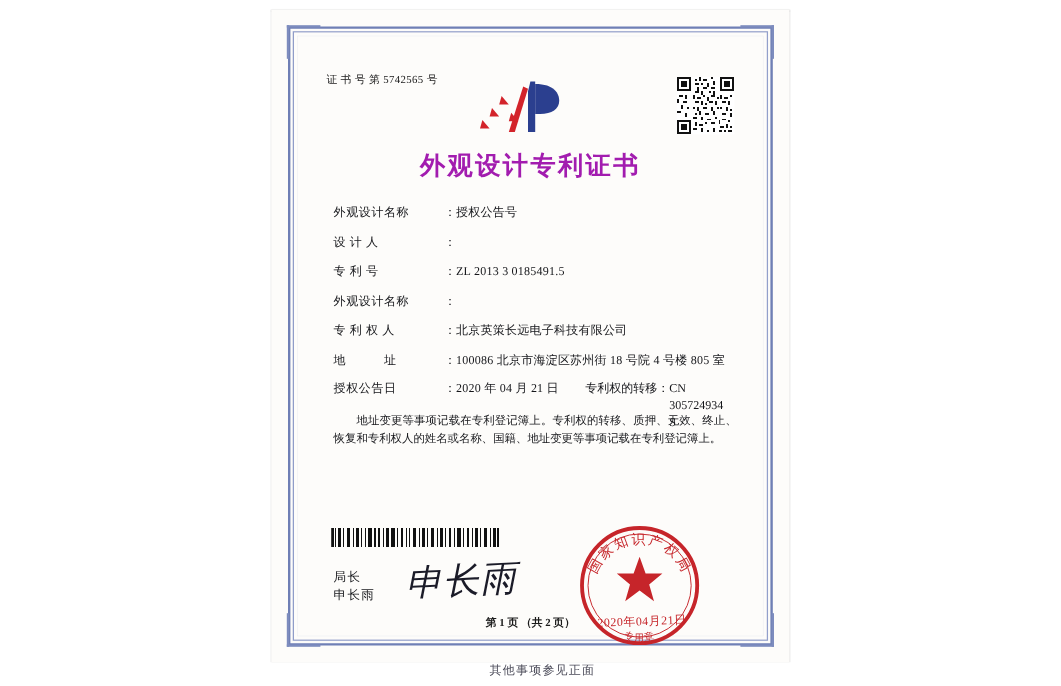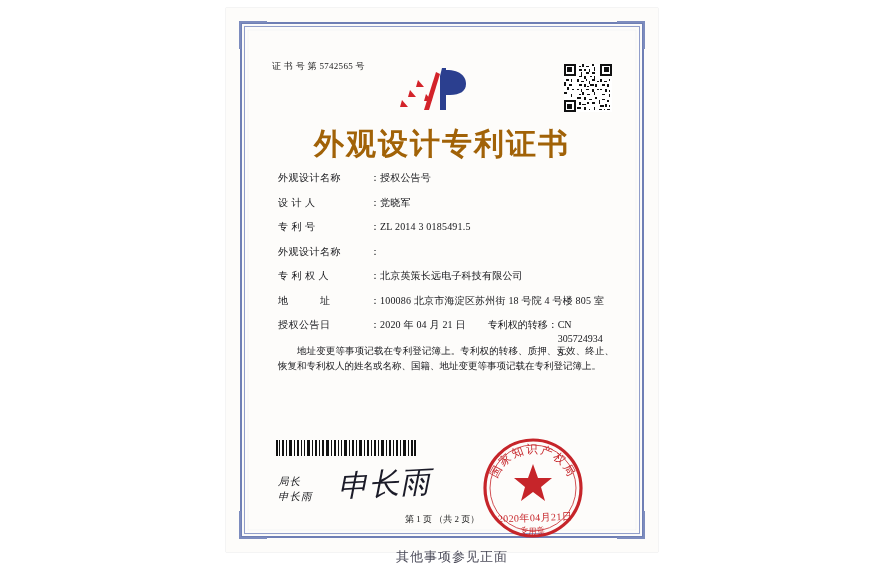--- a/index.html
+++ b/index.html
@@ -93,10 +93,10 @@
     right: 0;
     top: 116px;
     text-align: center;
-    font-size: 30px;
+    font-size: 21px;
     font-weight: bold;
     letter-spacing: 2px;
-    color: #a16207;
+    color: #a21caf;
     font-family: "DejaVu Serif", "Liberation Serif", serif;
   }
 

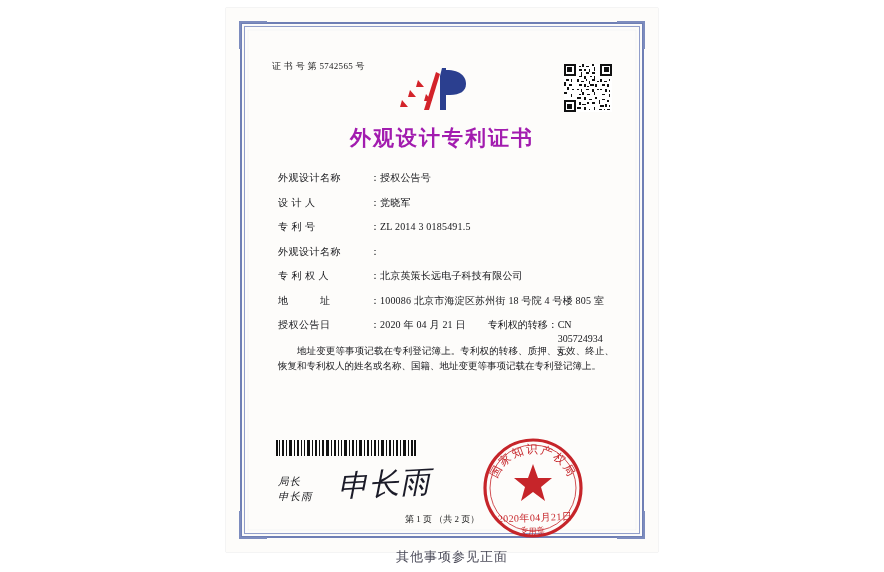--- a/index.html
+++ b/index.html
@@ -368,7 +368,6 @@
       <div class="field-row">
         <span class="field-label">设 计 人</span>
         <span class="field-colon">：</span>
-        <span class="field-value">党晓军</span>
       </div>
       <div class="field-row">
         <span class="field-label">专 利 号</span>

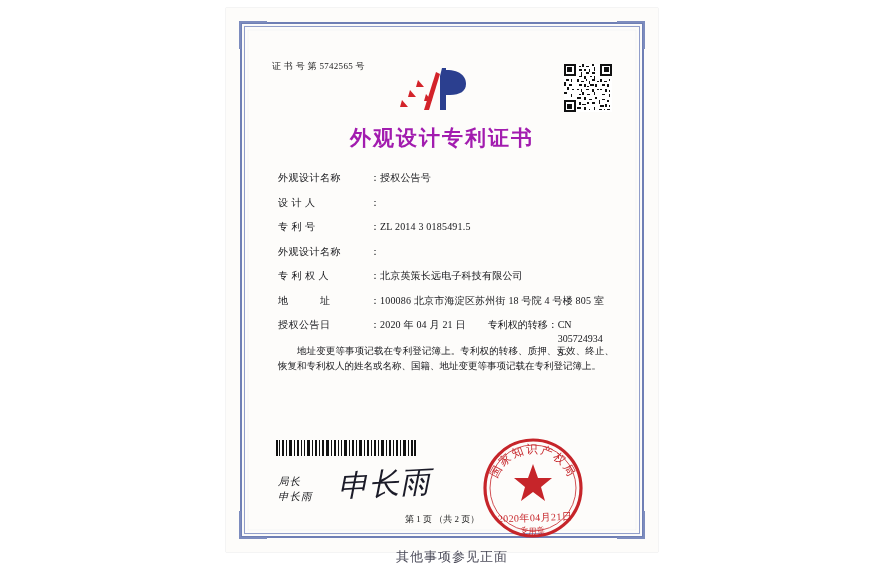--- a/index.html
+++ b/index.html
@@ -372,7 +372,7 @@
       <div class="field-row">
         <span class="field-label">专 利 号</span>
         <span class="field-colon">：</span>
-        <span class="field-value">ZL 2014 3 0185491.5</span>
+        <span class="field-value">ZL 2013 3 0185491.5</span>
       </div>
       <div class="field-row">
         <span class="field-label">外观设计名称</span>

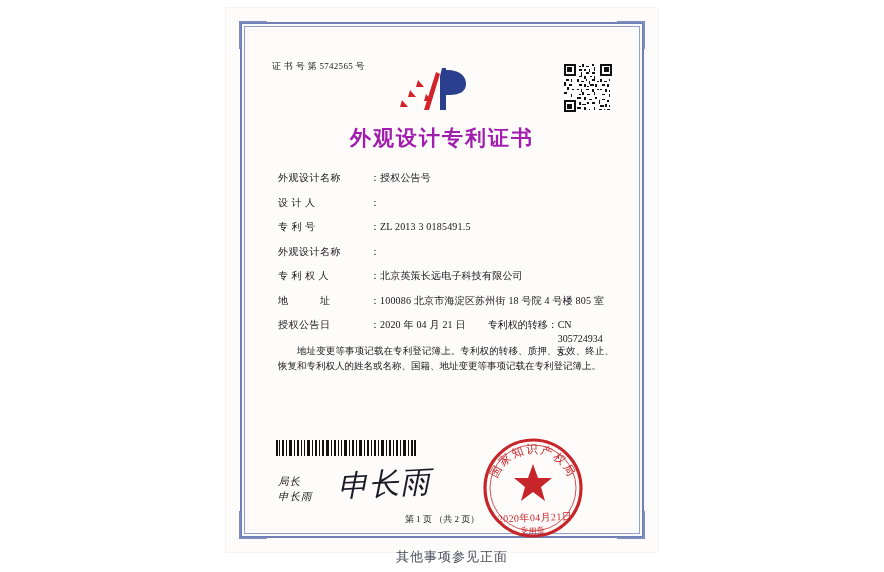--- a/index.html
+++ b/index.html
@@ -166,7 +166,6 @@
     line-height: 15px;
     color: #15161a;
     letter-spacing: 1px;
-    font-style: italic;
   }
   .signature {
     position: absolute;

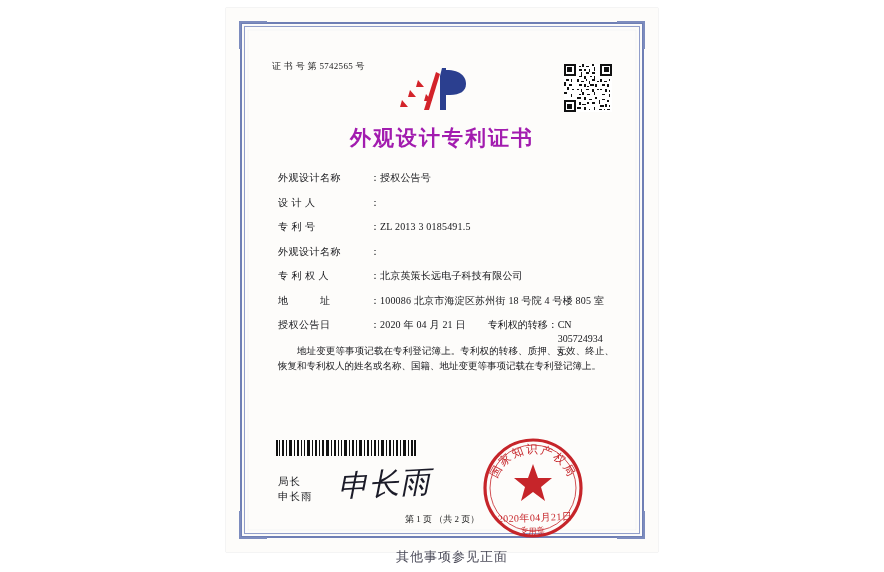--- a/index.html
+++ b/index.html
@@ -207,6 +207,7 @@
     text-align: center;
     font-size: 9px;
     color: #1a1a1a;
+    font-weight: bold;
   }
   .footer-note {
     position: absolute;

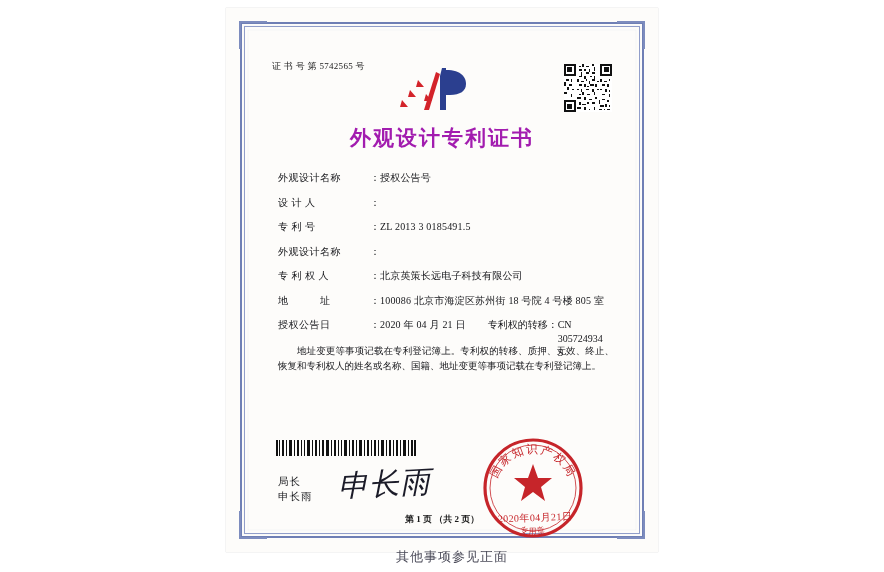--- a/index.html
+++ b/index.html
@@ -215,7 +215,7 @@
     right: 0;
     bottom: 6px;
     text-align: center;
-    font-size: 13px;
+    font-size: 10px;
     color: #4a4a58;
     letter-spacing: 1px;
     padding-left: 20px;

